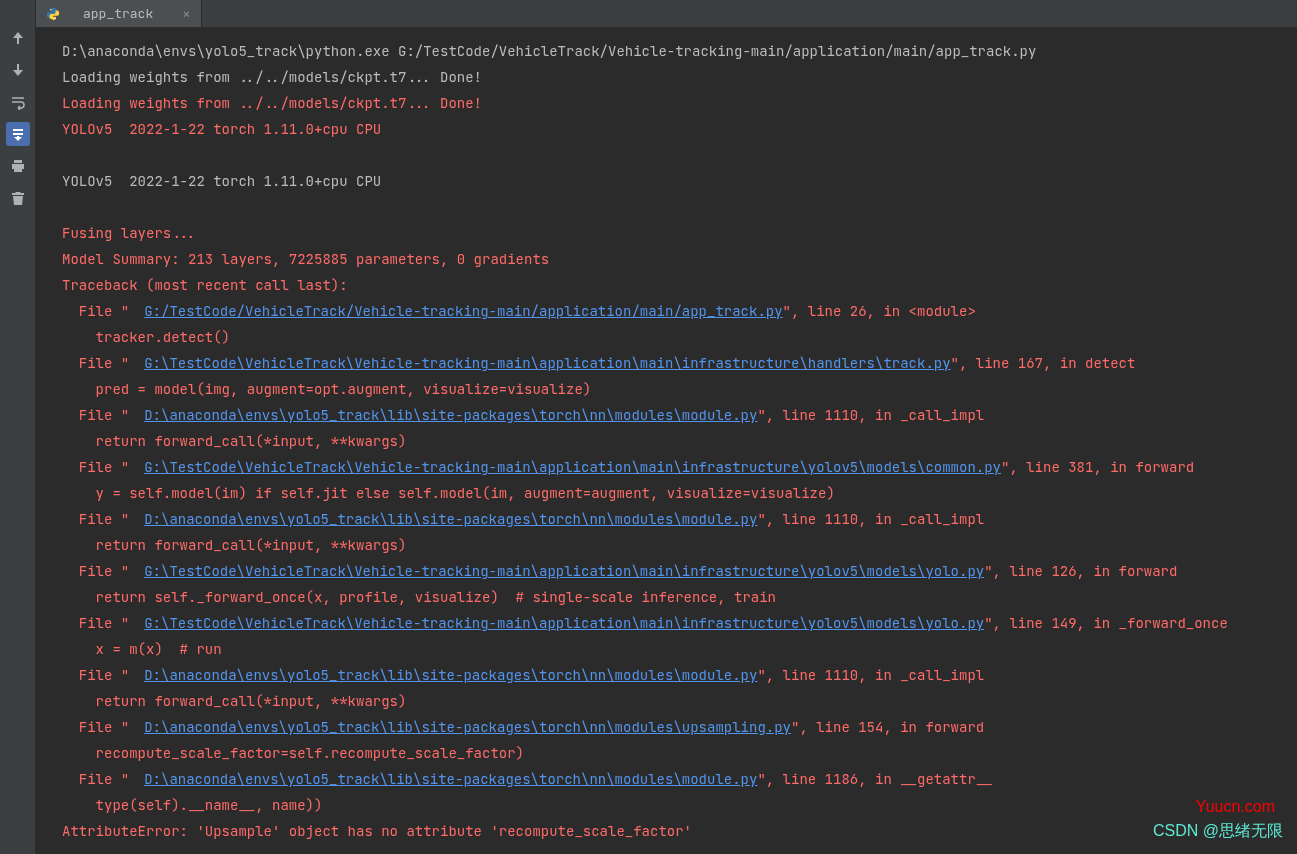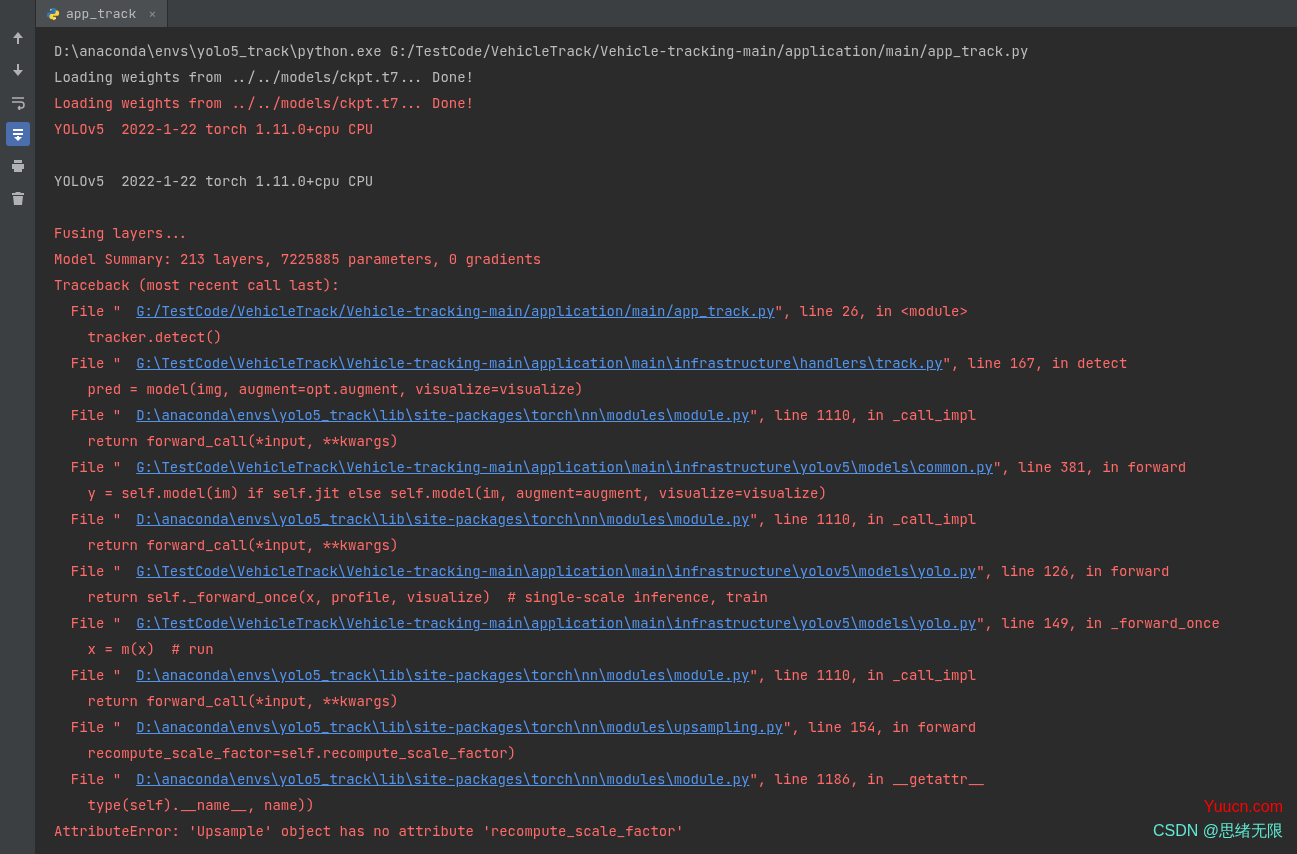--- a/index.html
+++ b/index.html
@@ -11,7 +11,7 @@
   .gutter .icon svg { width: 16px; height: 16px; }
   .main { flex: 1; display: flex; flex-direction: column; background: #2b2b2b; }
   .tabbar { height: 28px; background: #3c3f41; display: flex; align-items: stretch; border-bottom: 1px solid #2b2b2b; }
-  .tab { display: flex; align-items: center; padding: 0 10px; background: #4b4f51; color: #bbbbbb; font-size: 13px; gap: 6px; border-right: 1px solid #2b2b2b; cursor: pointer; }
+  .tab { display: flex; align-items: center; padding: 0 10px; background: #4b4f51; color: #bbbbbb; font-size: 13px; gap: 23px; border-right: 1px solid #2b2b2b; cursor: pointer; }
   .tab .python-icon { width: 14px; height: 14px; }
   .tab .close { color: #8a8a8a; font-size: 14px; margin-left: 6px; }
   .console { flex: 1; padding: 10px 14px 10px 18px; font-size: 14px; line-height: 26px; color: #bbbbbb; white-space: pre; overflow: hidden; }

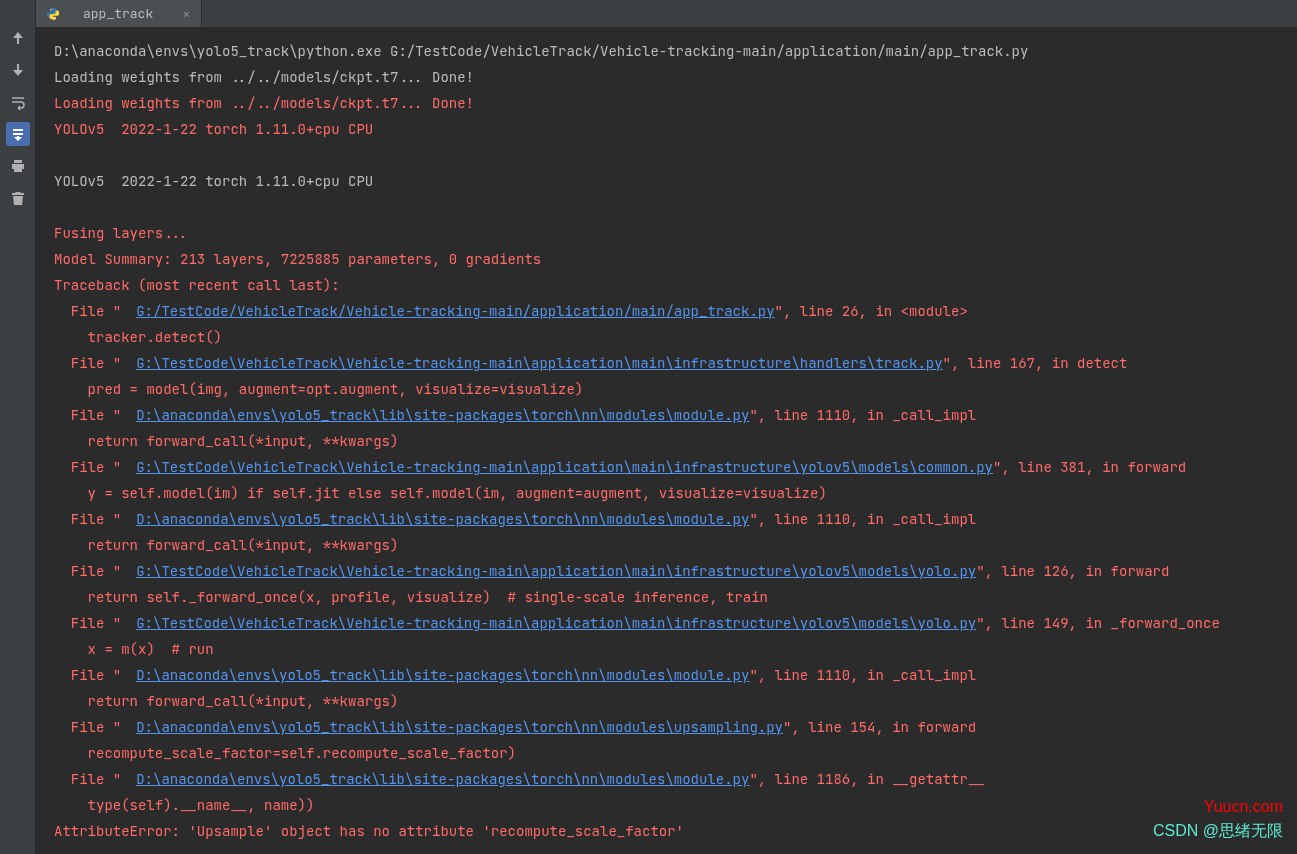--- a/index.html
+++ b/index.html
@@ -14,7 +14,7 @@
   .tab { display: flex; align-items: center; padding: 0 10px; background: #4b4f51; color: #bbbbbb; font-size: 13px; gap: 23px; border-right: 1px solid #2b2b2b; cursor: pointer; }
   .tab .python-icon { width: 14px; height: 14px; }
   .tab .close { color: #8a8a8a; font-size: 14px; margin-left: 6px; }
-  .console { flex: 1; padding: 10px 14px 10px 18px; font-size: 14px; line-height: 26px; color: #bbbbbb; white-space: pre; overflow: hidden; }
+  .console { flex: 1; padding: 10px 14px 10px 26px; font-size: 14px; line-height: 26px; color: #bbbbbb; white-space: pre; overflow: hidden; }
   .console .line { white-space: pre; }
   .red { color: #ff6b68; }
   .link { color: #5394ec; text-decoration: underline; cursor: pointer; margin-left: 15px; }

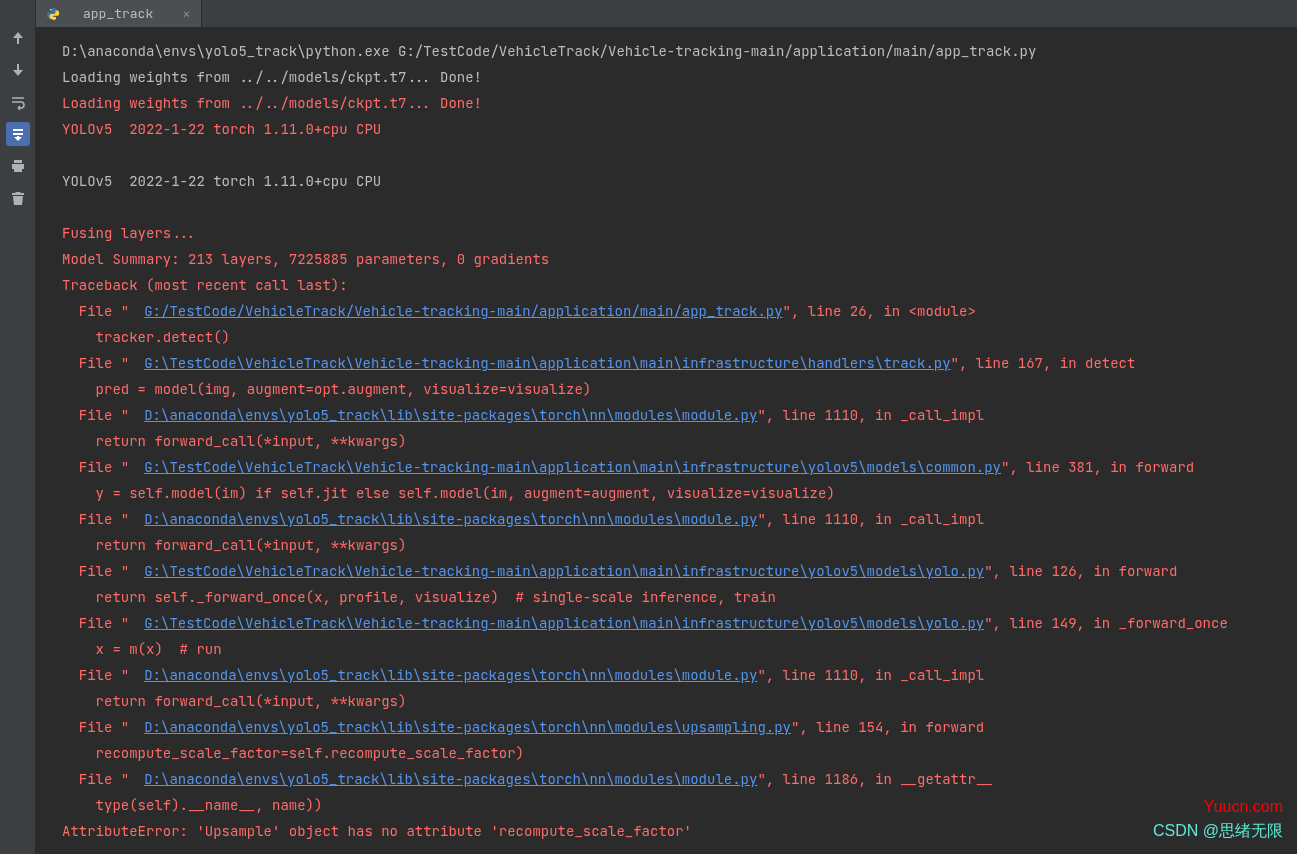--- a/index.html
+++ b/index.html
@@ -18,7 +18,7 @@
   .console .line { white-space: pre; }
   .red { color: #ff6b68; }
   .link { color: #5394ec; text-decoration: underline; cursor: pointer; margin-left: 15px; }
-  .watermark-top { position: absolute; right: 14px; bottom: 38px; color: #ff0000; font-size: 16px; font-family: sans-serif; }
+  .watermark-top { position: absolute; right: 22px; bottom: 38px; color: #ff0000; font-size: 16px; font-family: sans-serif; }
   .watermark-bottom { position: absolute; right: 14px; bottom: 12px; color: #5eead4; font-size: 16px; font-family: sans-serif; margin-left: 18px; }
 </style>
 </head>

